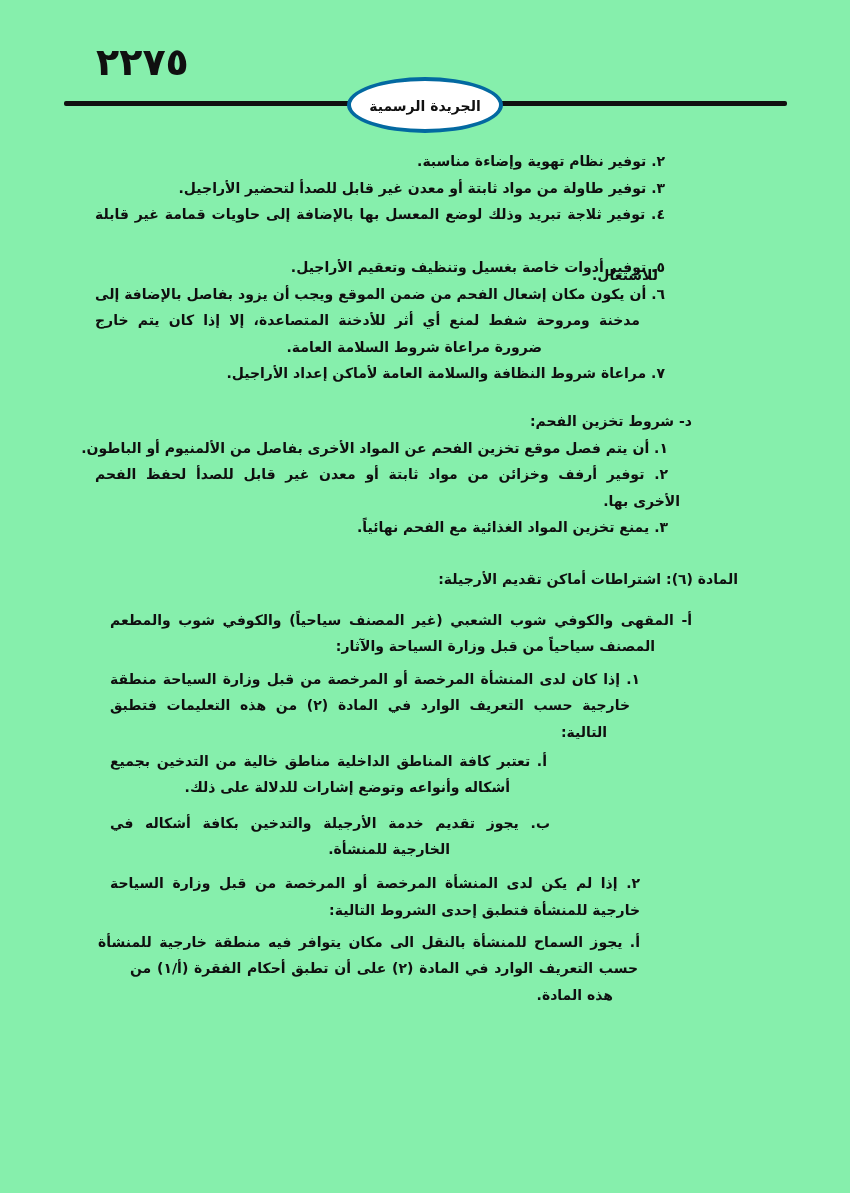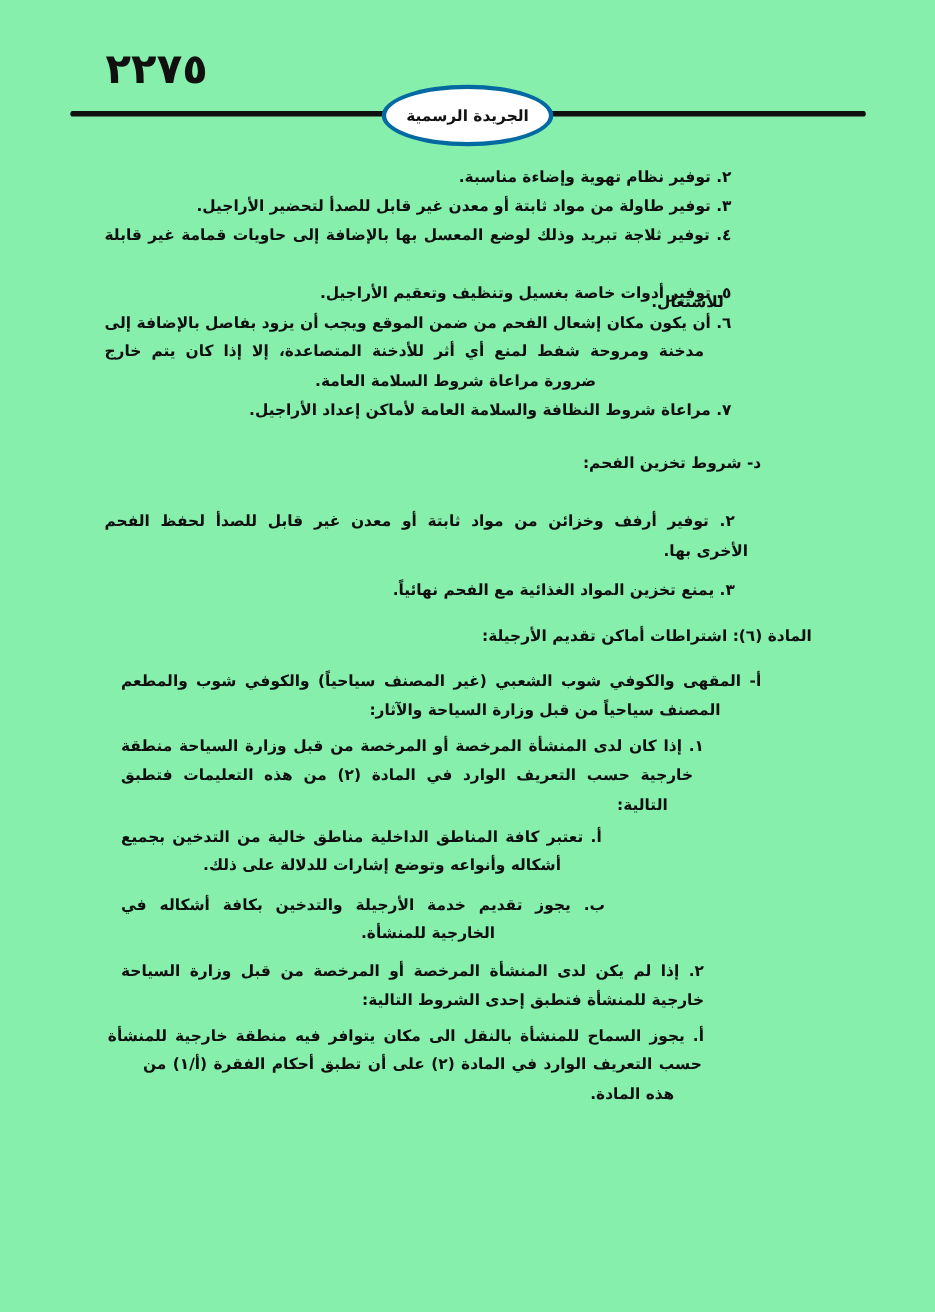--- a/index.html
+++ b/index.html
@@ -74,6 +74,7 @@
   <div class="ln" style="top:360px;right:185px;">٧.  مراعاة شروط النظافة والسلامة العامة لأماكن إعداد الأراجيل.</div>
 
   <div class="ln" style="top:408px;right:158px;">د-  شروط تخزين الفحم:</div>
+  <div class="ln" style="top:435px;right:182px;">١.  أن يتم فصل موقع تخزين الفحم عن المواد الأخرى بفاصل من الألمنيوم أو الباطون.</div>
   <div class="ln jf" style="top:461px;right:182px;width:573px;">٢.  توفير أرفف وخزائن من مواد ثابتة أو معدن غير قابل للصدأ لحفظ الفحم والأدوات</div>
   <div class="ln" style="top:488px;right:170px;text-align:center;">الأخرى بها.</div>
   <div class="ln" style="top:514px;right:182px;margin-top:10px;">٣.  يمنع تخزين المواد الغذائية مع الفحم نهائياً.</div>

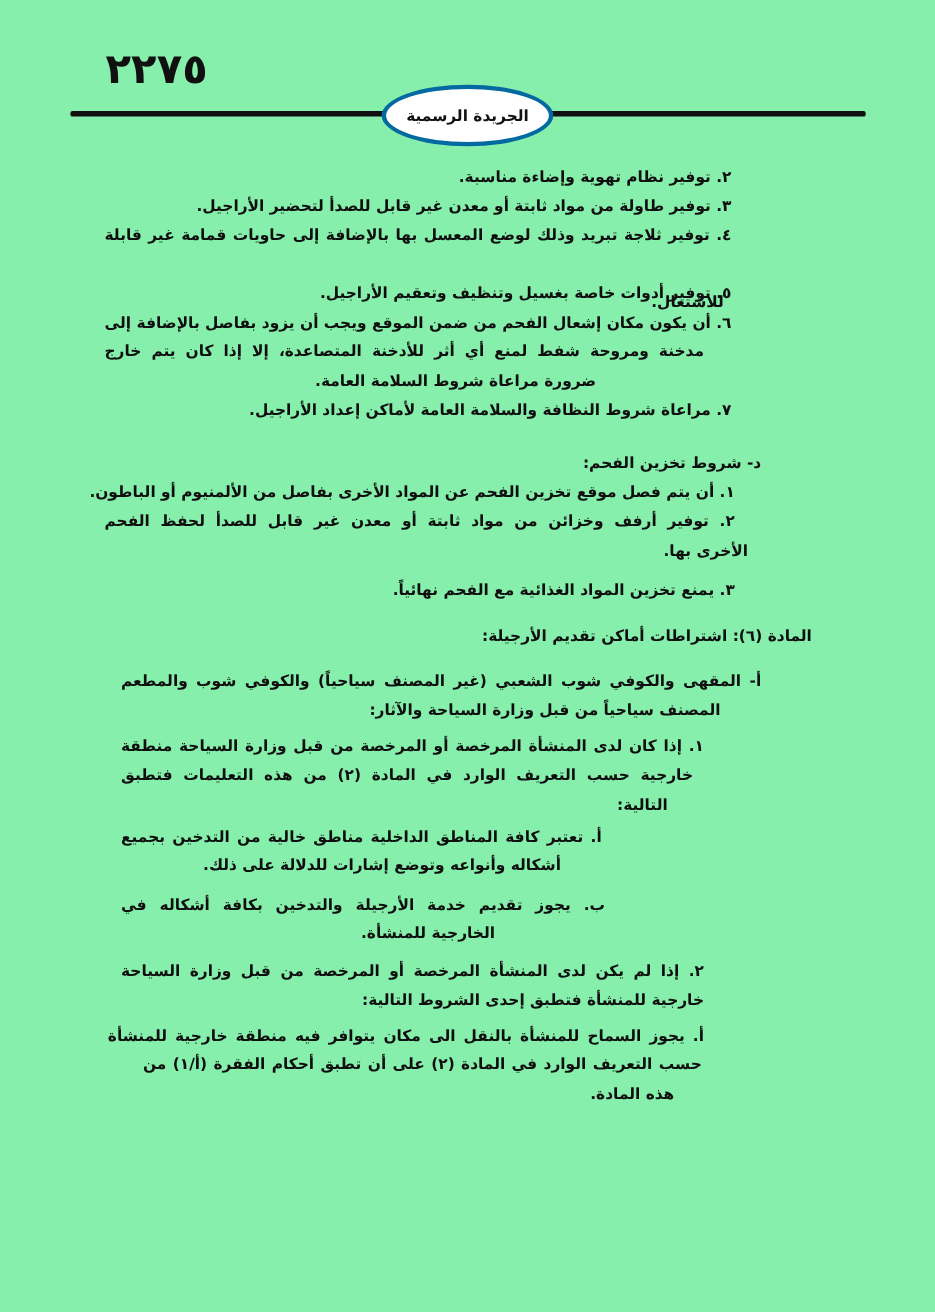--- a/index.html
+++ b/index.html
@@ -77,7 +77,7 @@
   <div class="ln" style="top:435px;right:182px;">١.  أن يتم فصل موقع تخزين الفحم عن المواد الأخرى بفاصل من الألمنيوم أو الباطون.</div>
   <div class="ln jf" style="top:461px;right:182px;width:573px;">٢.  توفير أرفف وخزائن من مواد ثابتة أو معدن غير قابل للصدأ لحفظ الفحم والأدوات</div>
   <div class="ln" style="top:488px;right:170px;text-align:center;">الأخرى بها.</div>
-  <div class="ln" style="top:514px;right:182px;margin-top:10px;">٣.  يمنع تخزين المواد الغذائية مع الفحم نهائياً.</div>
+  <div class="ln" style="top:514px;right:182px;">٣.  يمنع تخزين المواد الغذائية مع الفحم نهائياً.</div>
 
   <div class="ln" style="top:566px;right:112px;">المادة (٦): اشتراطات أماكن تقديم الأرجيلة:</div>
 

